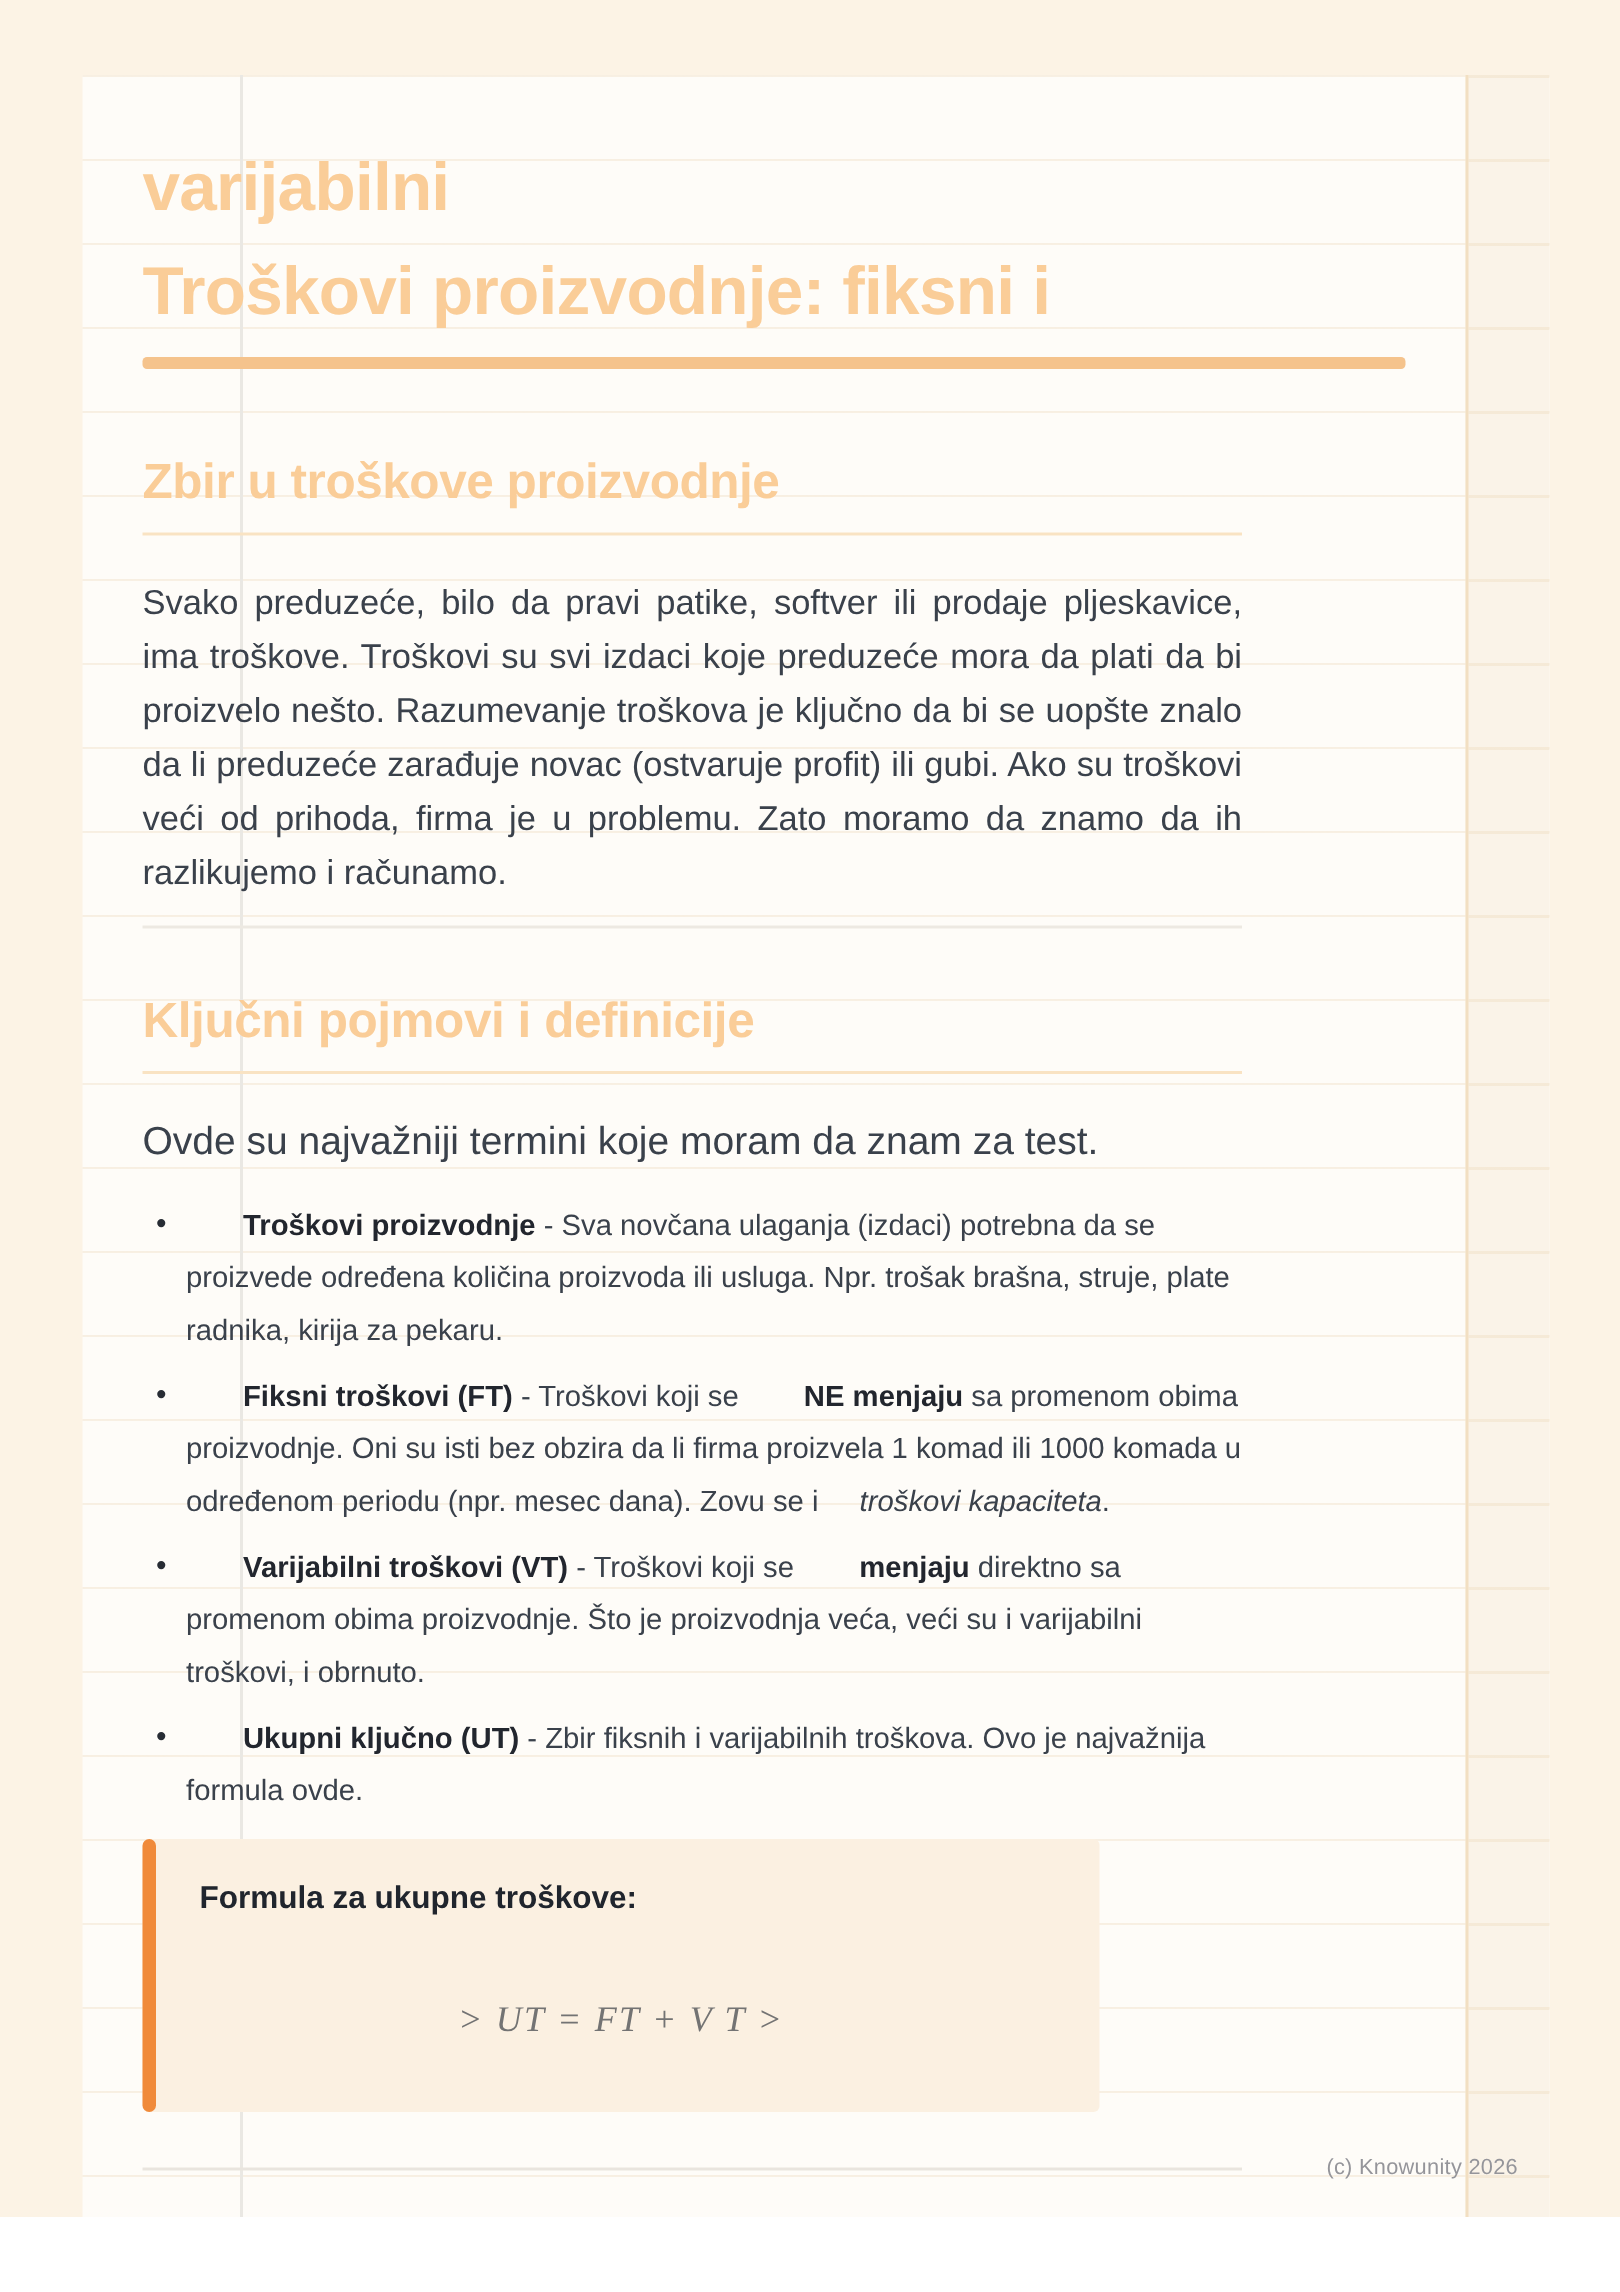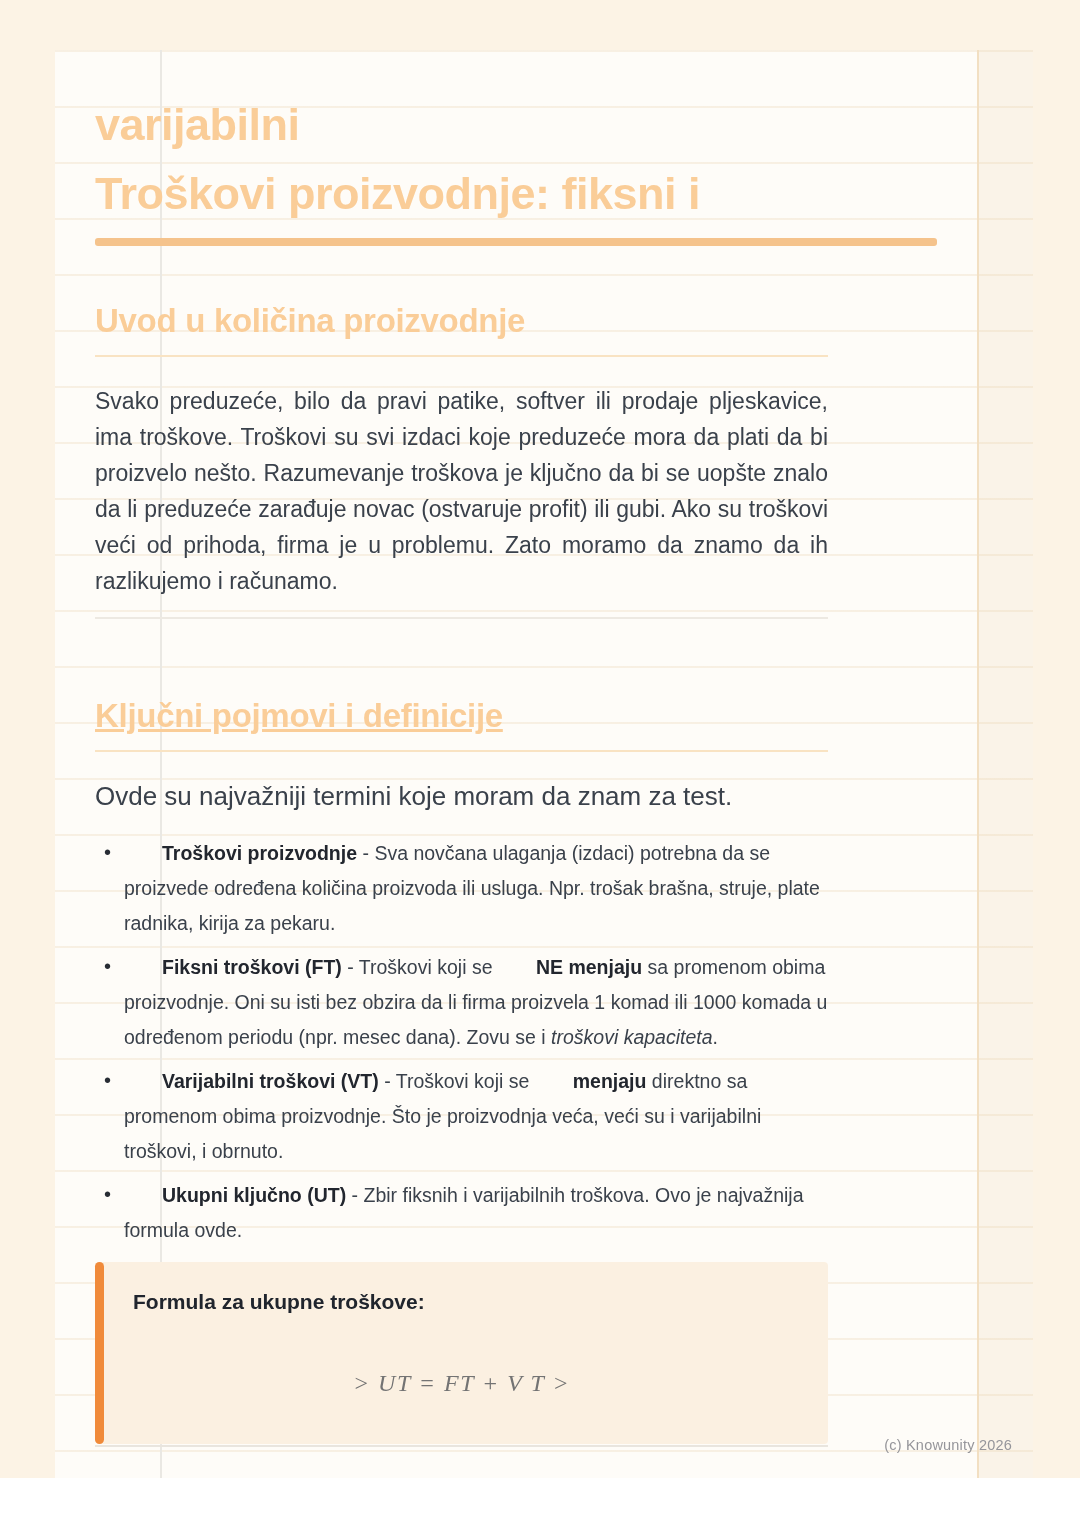--- a/index.html
+++ b/index.html
@@ -110,7 +110,7 @@
       </div>
       <div class="title-underline"></div>
 
-      <h2 class="section-heading">Uvod u količina proizvodnje</h2>
+      <h2 class="section-heading">Zbir u troškove proizvodnje</h2>
       <div class="heading-underline"></div>
       <p class="body-par">Svako preduzeće, bilo da pravi patike, softver ili prodaje pljeskavice, ima troškove. Troškovi su svi izdaci koje preduzeće mora da plati da bi proizvelo nešto. Razumevanje troškova je ključno da bi se uopšte znalo da li preduzeće zarađuje novac (ostvaruje profit) ili gubi. Ako su troškovi veći od prihoda, firma je u problemu. Zato moramo da znamo da ih razlikujemo i računamo.</p>
 

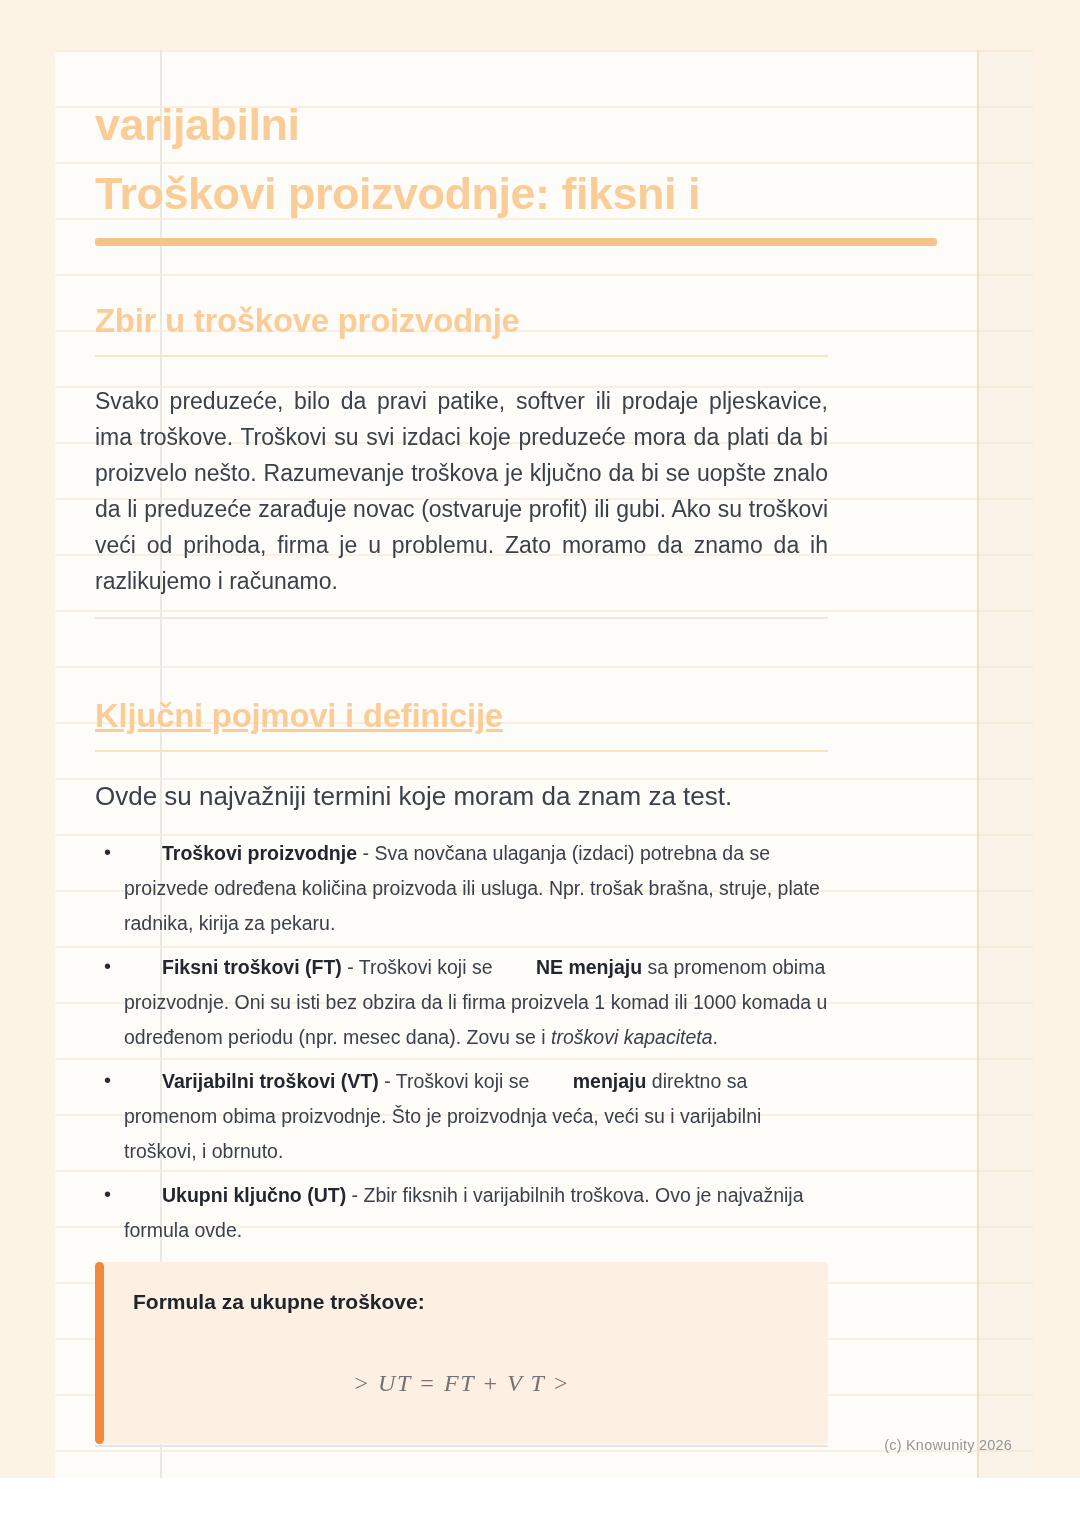--- a/index.html
+++ b/index.html
@@ -46,7 +46,7 @@
     margin:0;margin-top:54px;font-size:33px;line-height:41px;font-weight:800;
     color:#FACD98;letter-spacing:-0.3px;
   }
-  h2.mt2{margin-top:76px;text-decoration:underline;}
+  h2.mt2{margin-top:40px;}
   .heading-underline{margin-top:14px;height:2px;background:#F9E3C3;width:733px;}
 
   p.body-par{

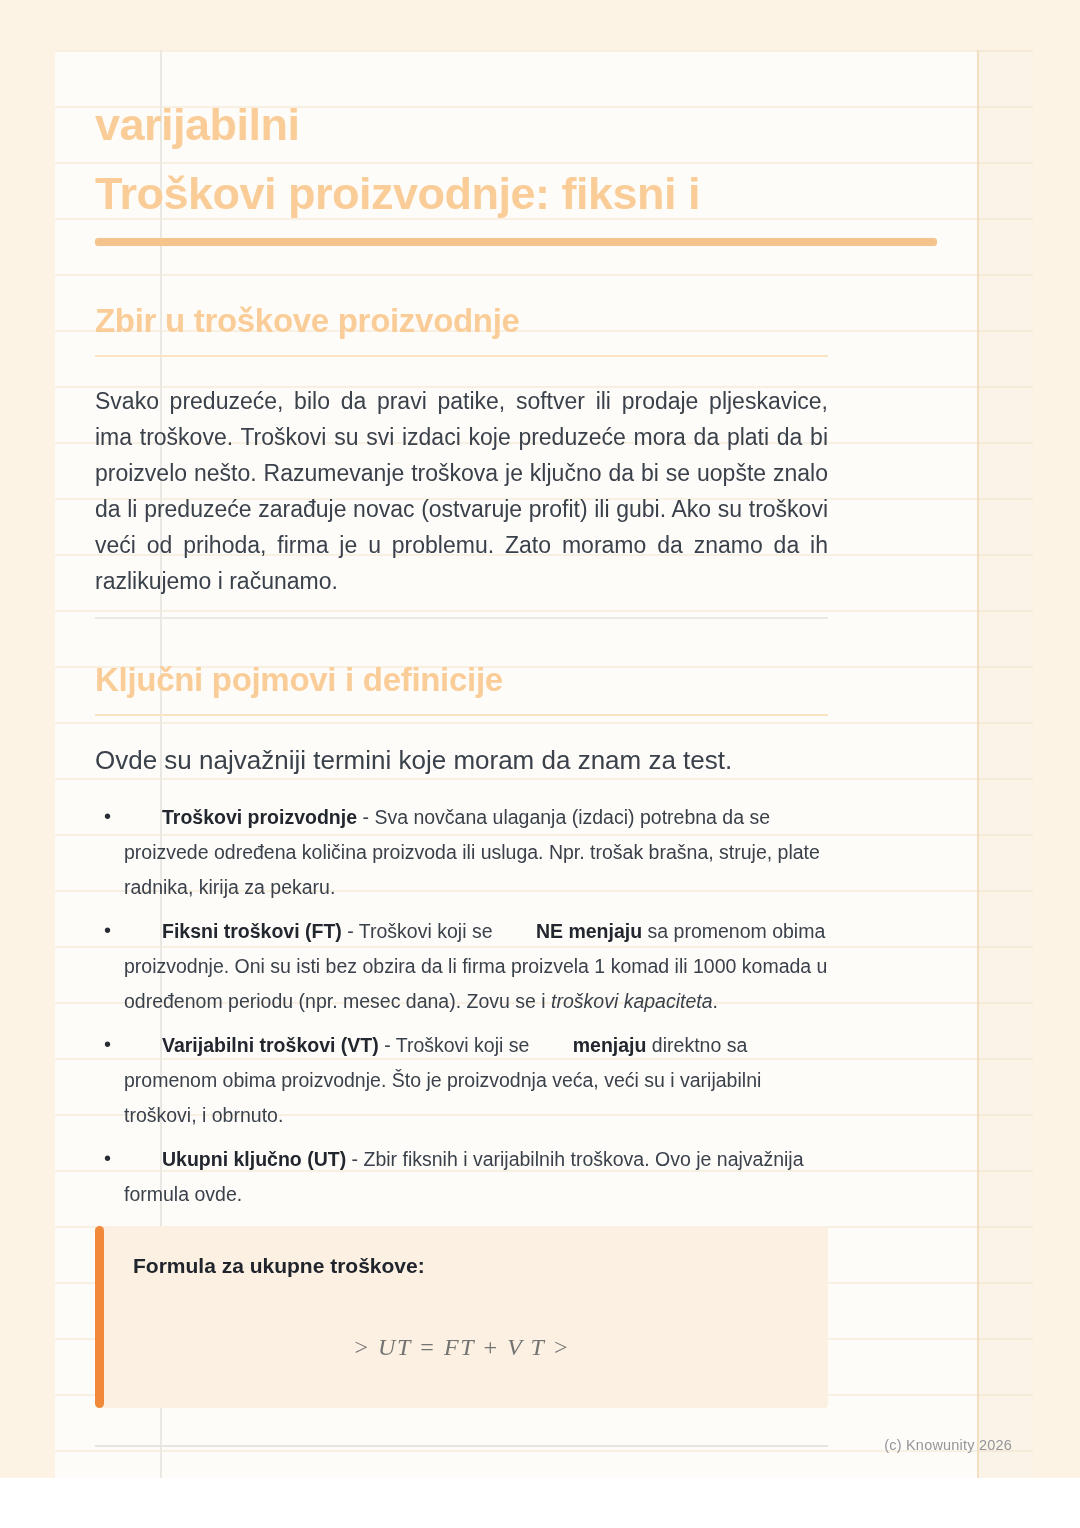--- a/index.html
+++ b/index.html
@@ -67,7 +67,7 @@
     content:"\2022";position:absolute;left:9px;top:-1px;color:#272C34;font-size:20px;
   }
   .seg-b{font-weight:700;color:#22262E;margin-left:38px;}
-  .seg-i{font-style:italic;}
+  .seg-i{font-style:italic;margin-left:22px;}
 
   .callout{
     position:relative;margin-top:14px;width:733px;height:182px;

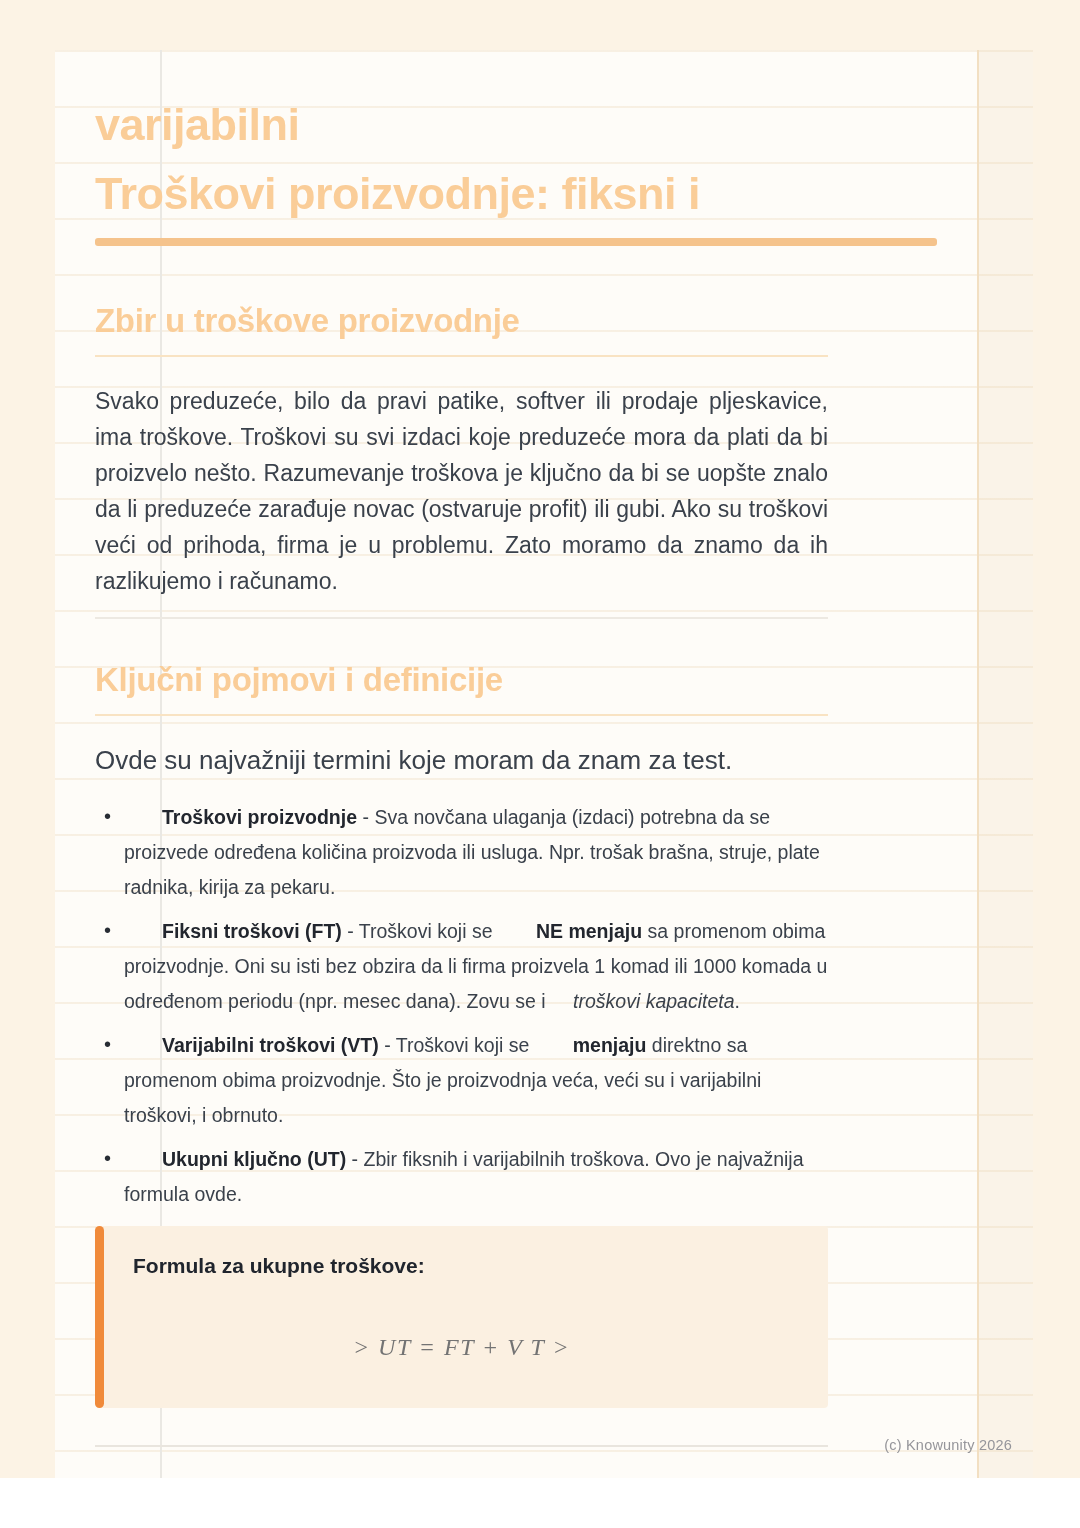--- a/index.html
+++ b/index.html
@@ -70,7 +70,7 @@
   .seg-i{font-style:italic;margin-left:22px;}
 
   .callout{
-    position:relative;margin-top:14px;width:733px;height:182px;
+    position:relative;margin-top:14px;width:638px;height:182px;
     background:#FBF0E1;border-radius:4px;
   }
   .callout-bar{

